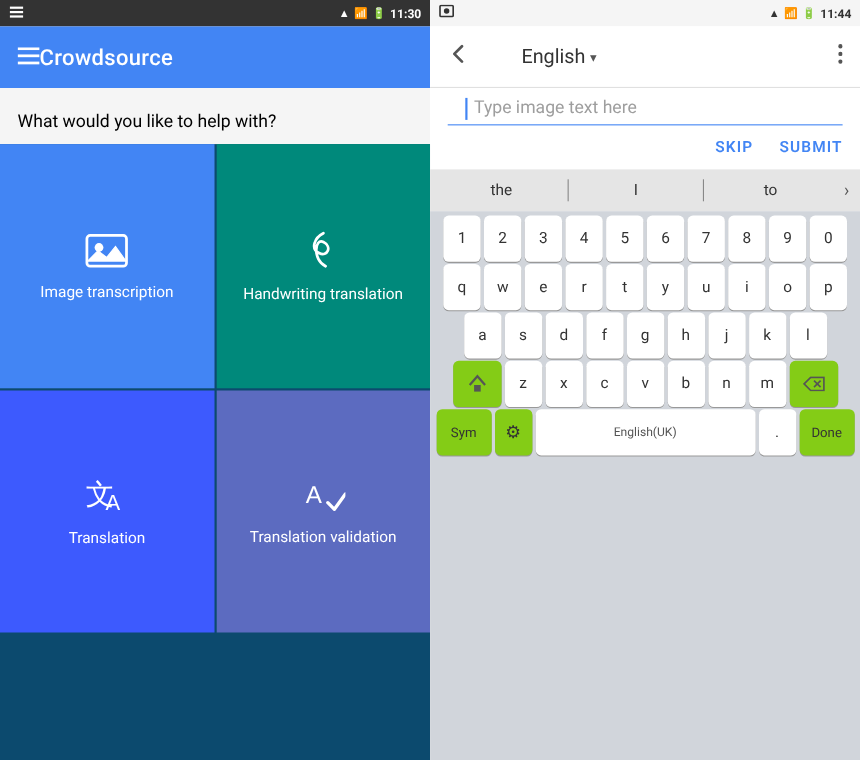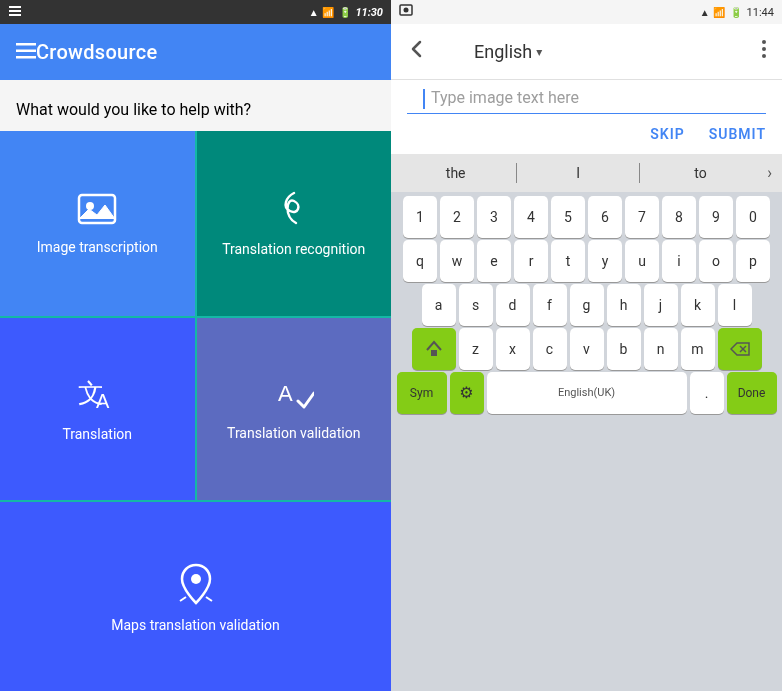--- a/index.html
+++ b/index.html
@@ -31,7 +31,7 @@
       color: white;
       font-size: 11px;
     }
-    .status-bar-left .time { font-weight: bold; font-style: italic; }
+    .status-bar-left .time { font-weight: bold; }
     .status-bar-left .icons { display: flex; gap: 4px; align-items: center; }
 
     .app-header {

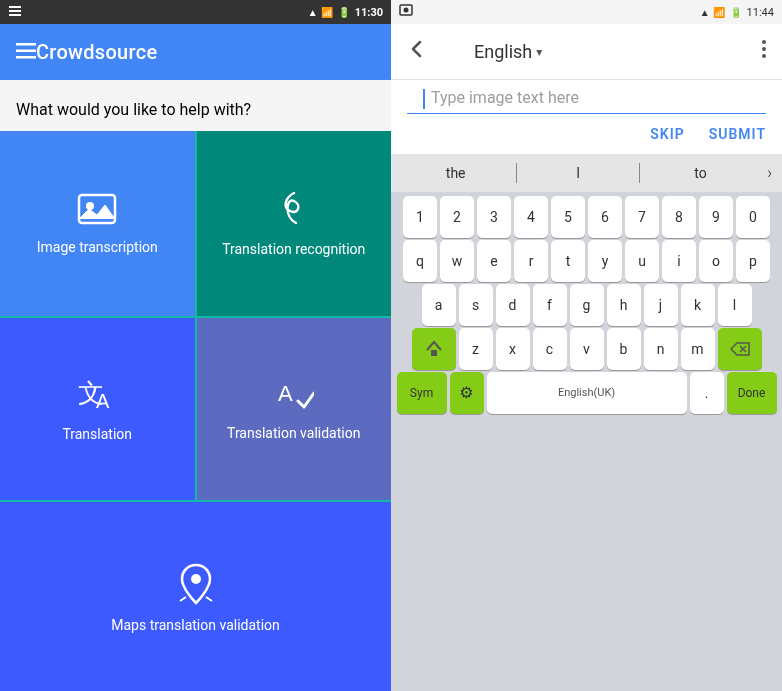--- a/index.html
+++ b/index.html
@@ -121,7 +121,7 @@
       color: #333;
       font-size: 11px;
     }
-    .status-bar-right .time { font-weight: normal; }
+    .status-bar-right .time { font-weight: bold; }
     .status-bar-right .icons { display: flex; gap: 4px; align-items: center; }
 
     .right-header {

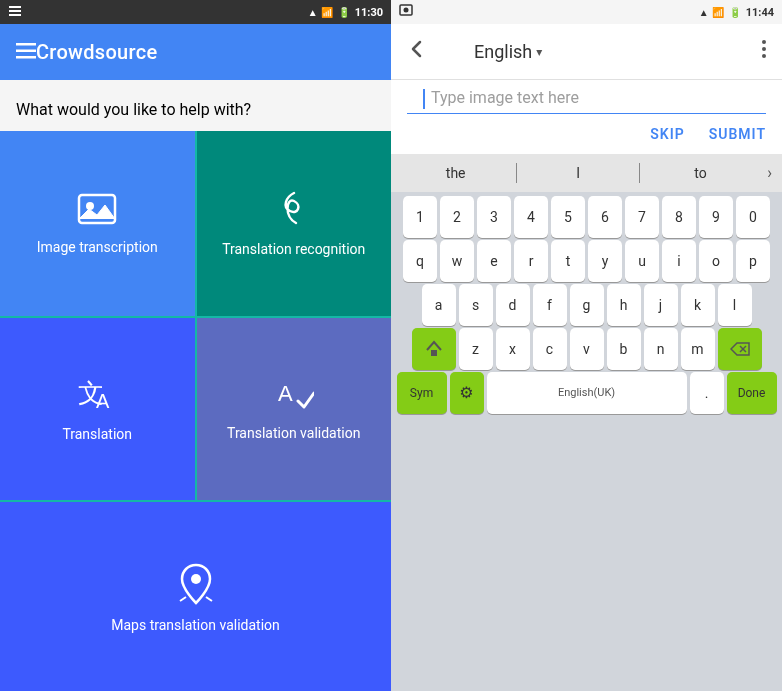--- a/index.html
+++ b/index.html
@@ -67,7 +67,7 @@
       grid-template-rows: auto auto auto;
       gap: 2px;
       flex: 1;
-      background: #14b8a6;
+      background: #0c4a6e;
     }
 
     .grid-item {

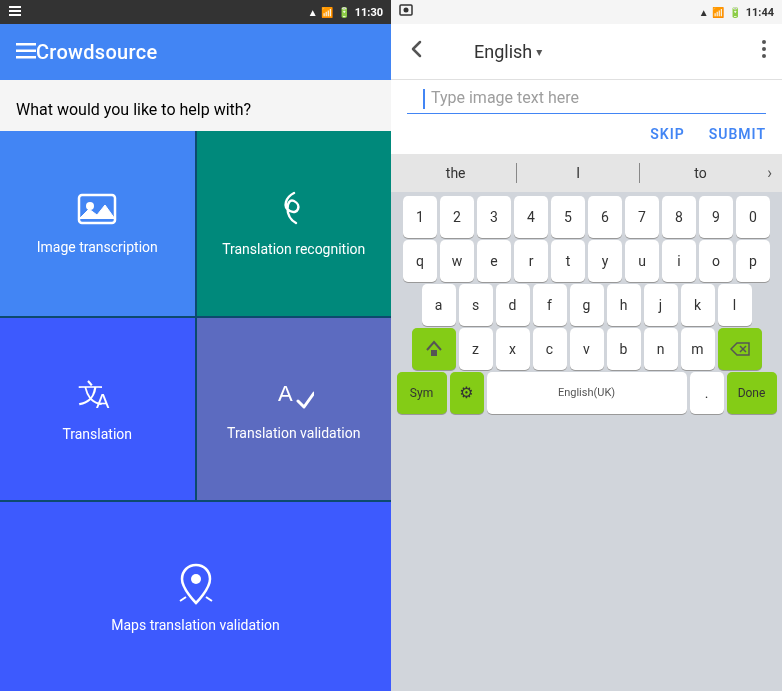--- a/index.html
+++ b/index.html
@@ -353,7 +353,7 @@
           <path d="M18 4 C10 8, 6 18, 14 22 C22 26, 26 16, 18 12 C10 8, 8 28, 20 34"></path>
         </svg>
       </div>
-      <span class="item-label">Translation recognition</span>
+      <span class="item-label">Handwriting translation</span>
     </div>
 
     <div class="grid-item indigo">

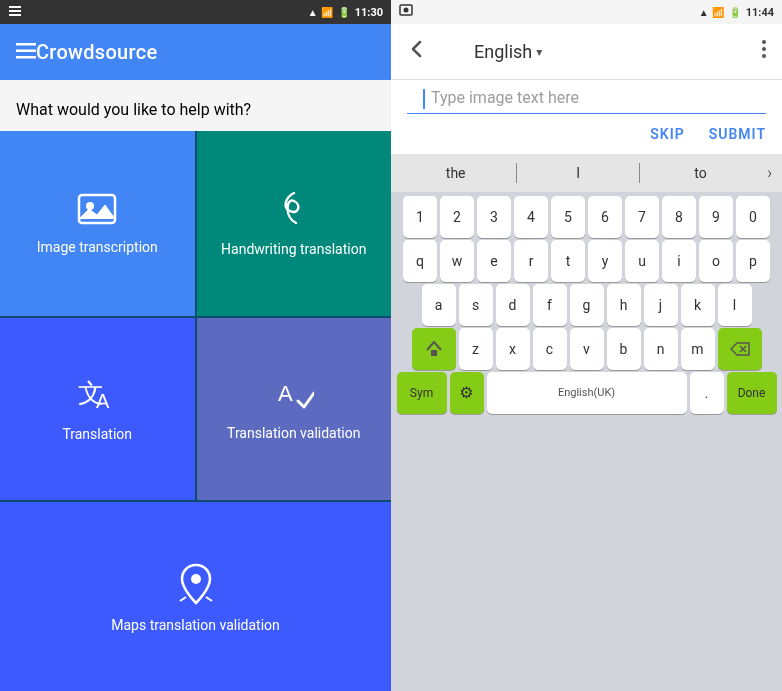--- a/index.html
+++ b/index.html
@@ -376,16 +376,6 @@
       <span class="item-label">Translation validation</span>
     </div>
 
-    <div class="grid-item blue-wide">
-      <div class="icon-area">
-        <svg width="48" height="44" viewBox="0 0 48 44" fill="none">
-          <path d="M24 4 C16 4 10 10 10 18 C10 28 24 42 24 42 C24 42 38 28 38 18 C38 10 32 4 24 4 Z" fill="none" stroke="white" stroke-width="2.5"></path>
-          <circle cx="24" cy="18" r="5" fill="white"></circle>
-          <path d="M14 36 L8 40 M34 36 L40 40" stroke="white" stroke-width="2"></path>
-        </svg>
-      </div>
-      <span class="item-label">Maps translation validation</span>
-    </div>
 
   </div>
 </div>

